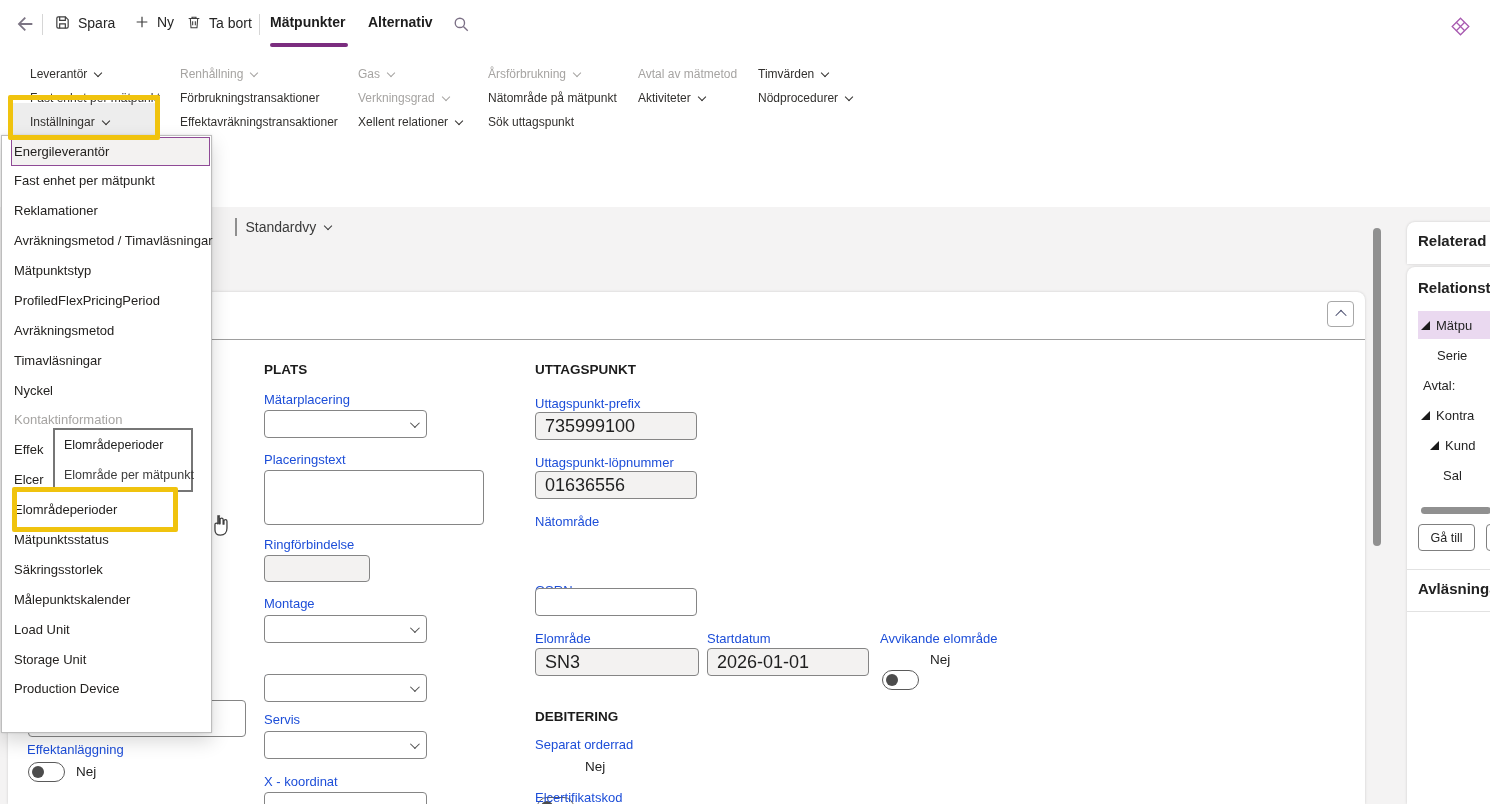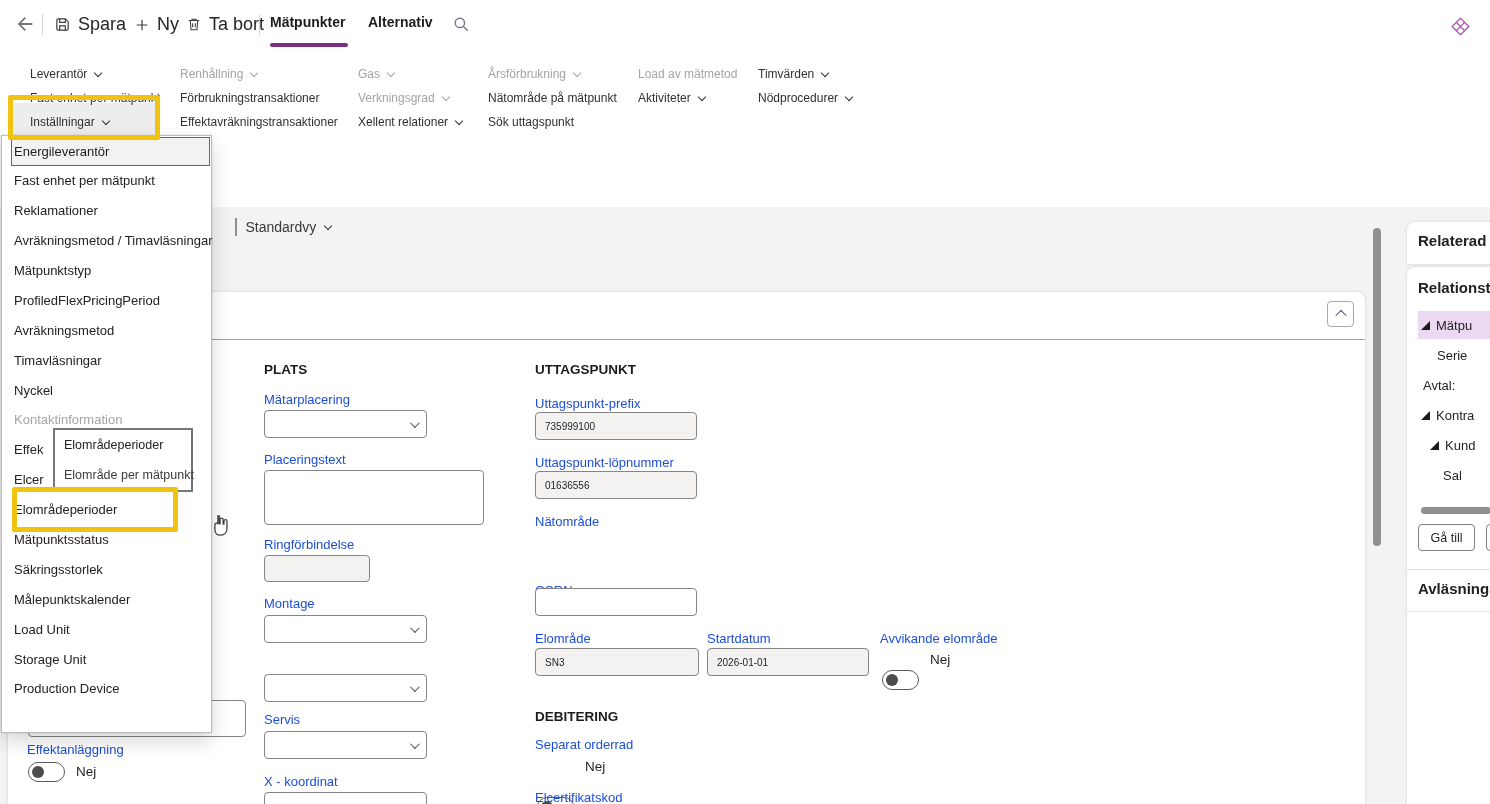--- a/index.html
+++ b/index.html
@@ -11,7 +11,7 @@
   .ribbon-bg { left:0; top:0; width:1490px; height:207px; background:#fff; }
 
   
-  .tb-item { display:flex; align-items:center; gap:7px; font-size:18px; color:#262626; white-space:nowrap; cursor:pointer; }
+  .tb-item { display:flex; align-items:center; gap:7px; font-size:14px; color:#262626; white-space:nowrap; cursor:pointer; }
   .tb-divider { width:1px; height:21px; background:#d6d6d6; }
   .tb-tab { font-size:14px; font-weight:bold; color:#1d1d1d; white-space:nowrap; cursor:pointer; }
   .tab-underline { height:4px; border-radius:2px; }

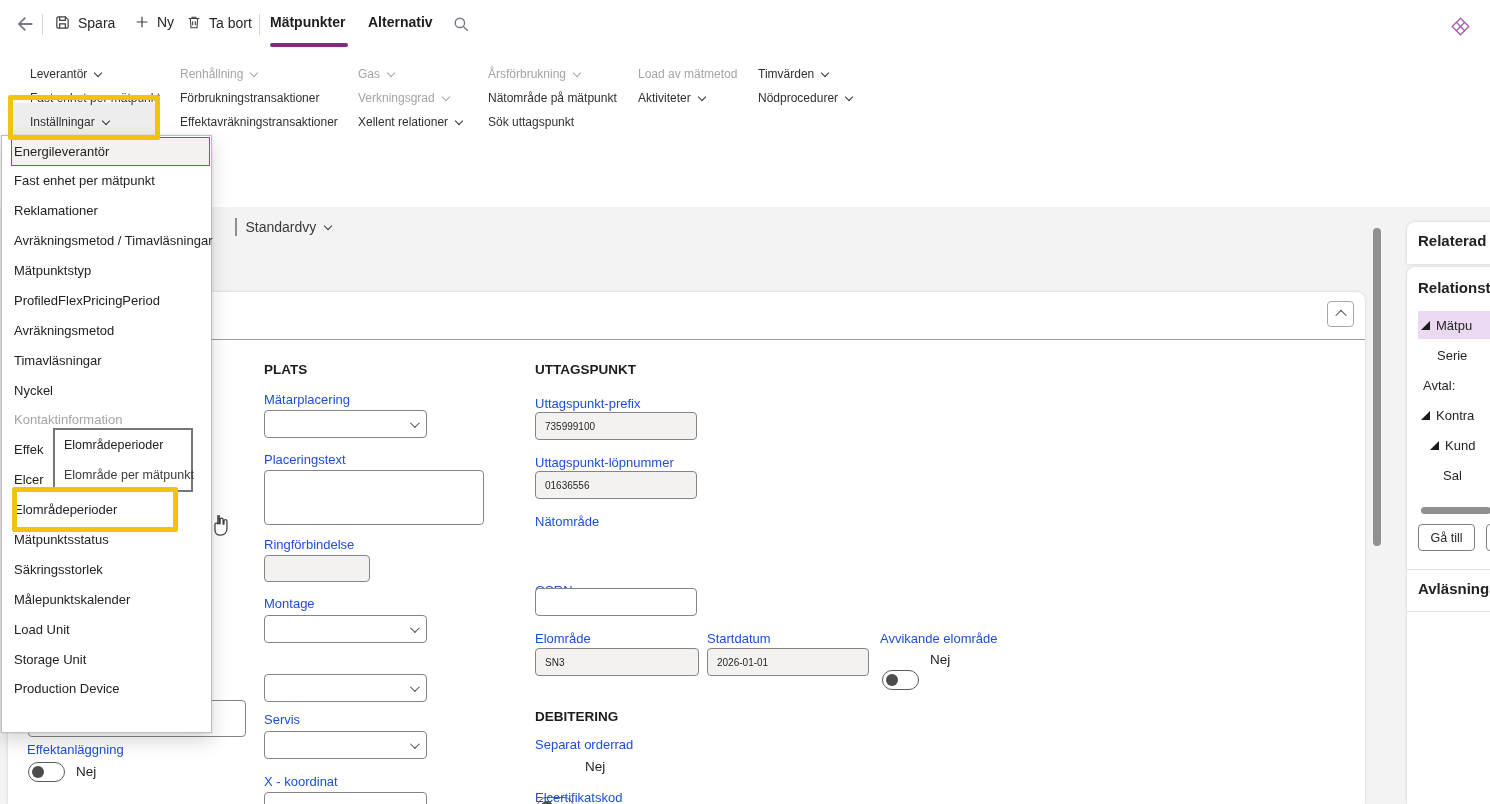--- a/index.html
+++ b/index.html
@@ -158,7 +158,7 @@
     <div class="mitem"><span>Sök uttagspunkt</span></div>
   </div>
   <div class="mcol" style="left:638px;">
-    <div class="mitem dis"><span>Load av mätmetod</span></div>
+    <div class="mitem dis"><span>Avtal av mätmetod</span></div>
     <div class="mitem"><span>Aktiviteter</span><span class="chev"></span></div>
   </div>
   <div class="mcol" style="left:758px;">

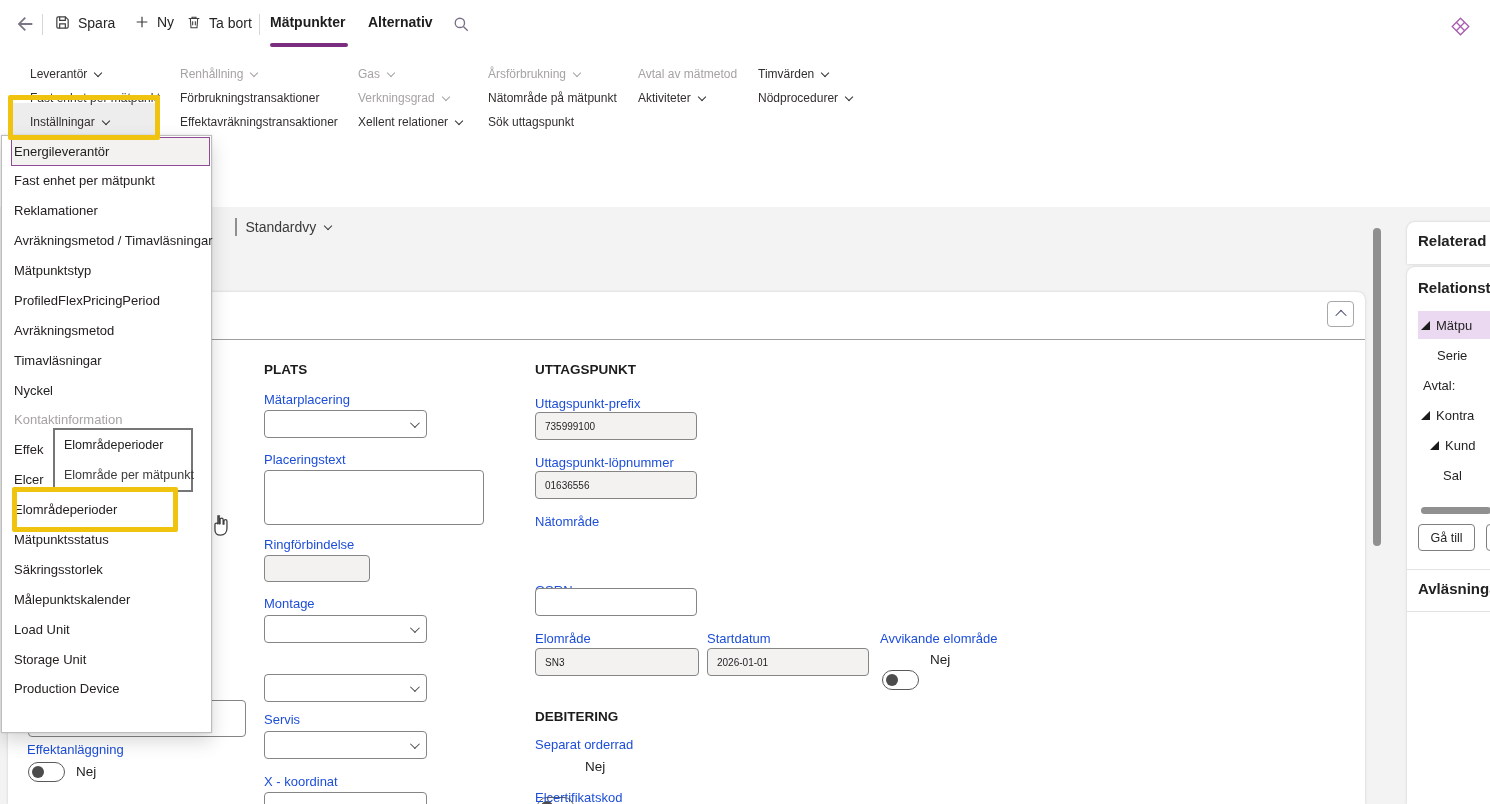--- a/index.html
+++ b/index.html
@@ -52,7 +52,7 @@
   
   .sect { font-size:13.5px; font-weight:bold; color:#1c1c1c; white-space:nowrap; }
   .lbl { font-size:13px; color:#1d4ed8; white-space:nowrap; }
-  .field { background:#fff; border:1px solid #858585; border-radius:4px; font-size:10px; color:#1f1f1f;
+  .field { background:#fff; border:1px solid #858585; border-radius:4px; font-size:18px; color:#1f1f1f;
            display:flex; align-items:center; padding:0 9px; height:28px; }
   .field.ro { background:#f3f2f1; }
   .selchev { margin-left:auto; width:7px; height:7px; border-right:1.4px solid #4f4f4f; border-bottom:1.4px solid #4f4f4f; transform:rotate(45deg) translateY(-2px); }

